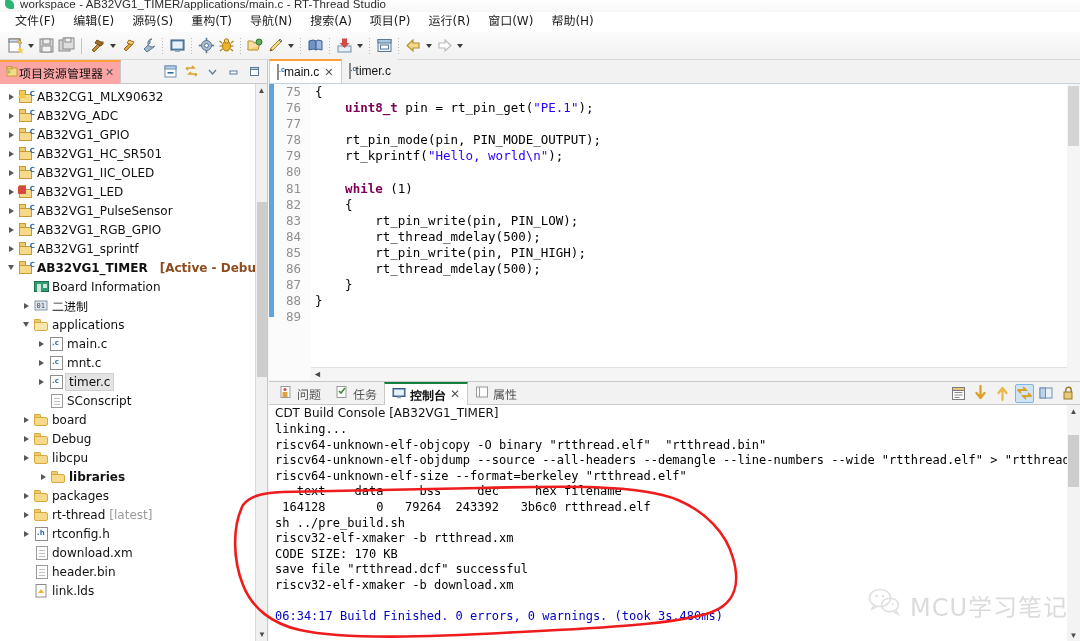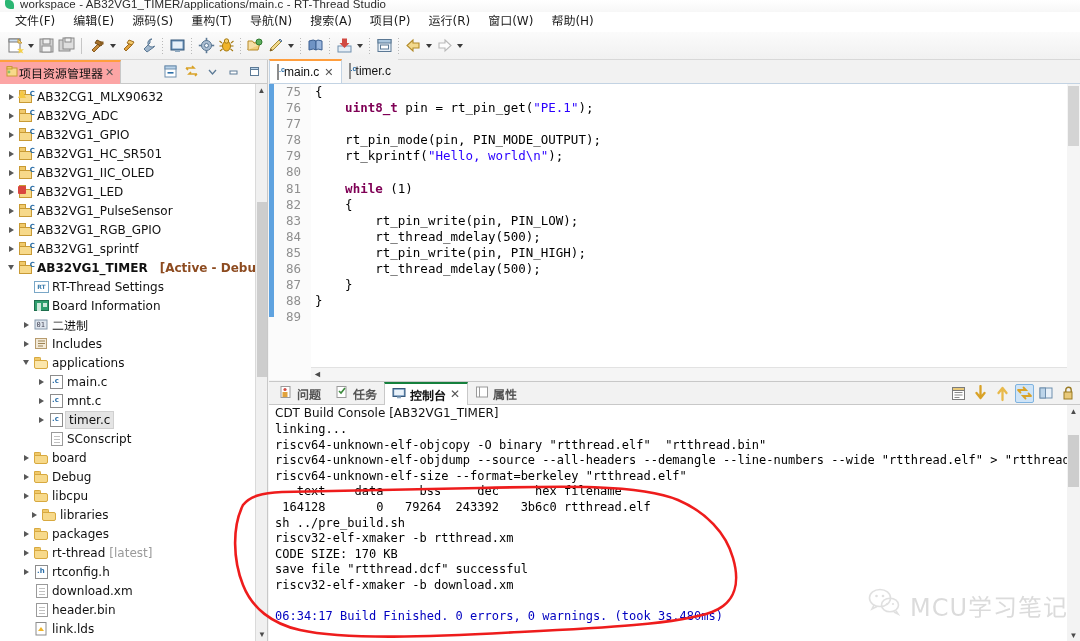--- a/index.html
+++ b/index.html
@@ -526,13 +526,6 @@
           </span>
           <span class="label bold">AB32VG1_TIMER</span>
           <span class="suffix">[Active - Debug]</span>
-        </div>
-        <div class="row" style="padding-left: 19px;">
-          <span class="twisty"></span>
-          <span class="icon">
-            <span class="rt-ico">RT</span>
-          </span>
-          <span class="label">RT-Thread Settings</span>
         </div>
         <div class="row" style="padding-left: 19px;">
           <span class="twisty"></span>

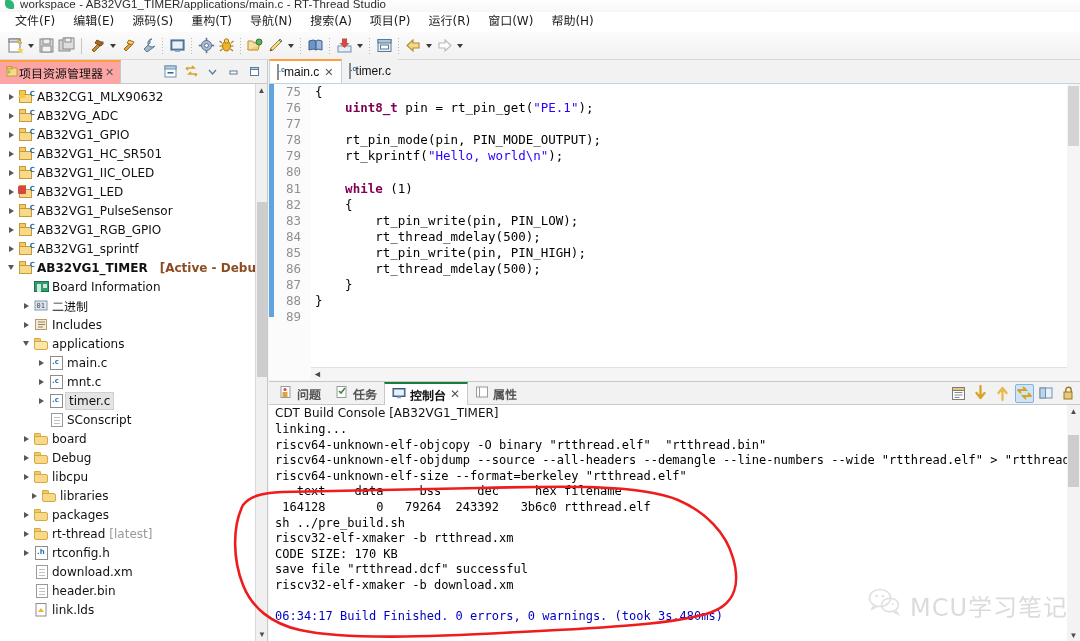--- a/index.html
+++ b/index.html
@@ -543,16 +543,6 @@
             </svg>
           </span>
           <span class="label">二进制</span>
-        </div>
-        <div class="row" style="padding-left: 19px;">
-          <span class="twisty r"></span>
-          <span class="icon">
-            <svg width="15" height="13" viewBox="0 0 15 13">
-              <rect x="1.5" y="1.5" width="11" height="10" fill="#f3ead8" stroke="#b79b6d"></rect>
-              <path d="M4 4 h7 M4 6.5 h7 M4 9 h5" stroke="#9b8253" stroke-width="1"></path>
-            </svg>
-          </span>
-          <span class="label">Includes</span>
         </div>
         <div class="row" style="padding-left: 19px;">
           <span class="twisty d"></span>

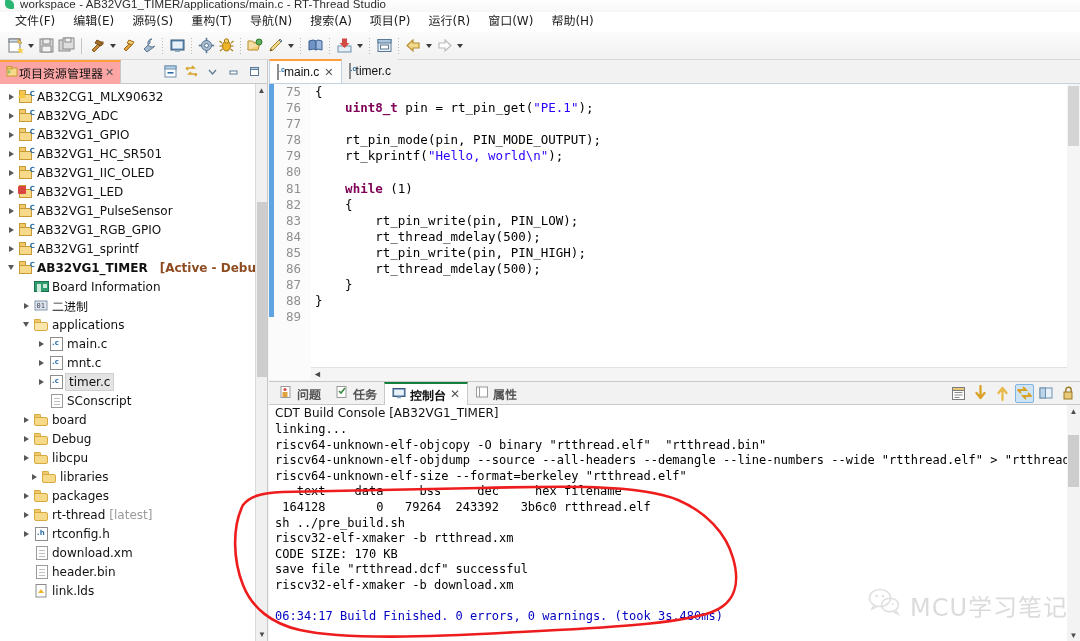--- a/index.html
+++ b/index.html
@@ -175,7 +175,7 @@
     background:#ffffff; border-top:1px solid #c8c8c8;
   }
   .cs-tabrow{ height:23px; background:#f2f2f2; display:flex; align-items:center; padding-left:3px; border-bottom:1px solid #c8c8c8;}
-  .cs-tab{ height:23px;display:flex;align-items:center;gap:4px;padding:0 7px;font-size:12px;color:#555;white-space:nowrap;font-weight:bold;}
+  .cs-tab{ height:23px;display:flex;align-items:center;gap:4px;padding:0 7px;font-size:12px;color:#555;white-space:nowrap;}
   .cs-tab.active{ background:#ffffff;color:#111;font-weight:bold;border-top:2px solid #15803d;border-left:1px solid #c8c8c8;border-right:1px solid #c8c8c8;}
   .cs-tools{margin-left:auto;display:flex;align-items:center;gap:3px;padding-right:2px;}
   .cs-tools .ti{width:19px;height:19px;display:flex;align-items:center;justify-content:center;}

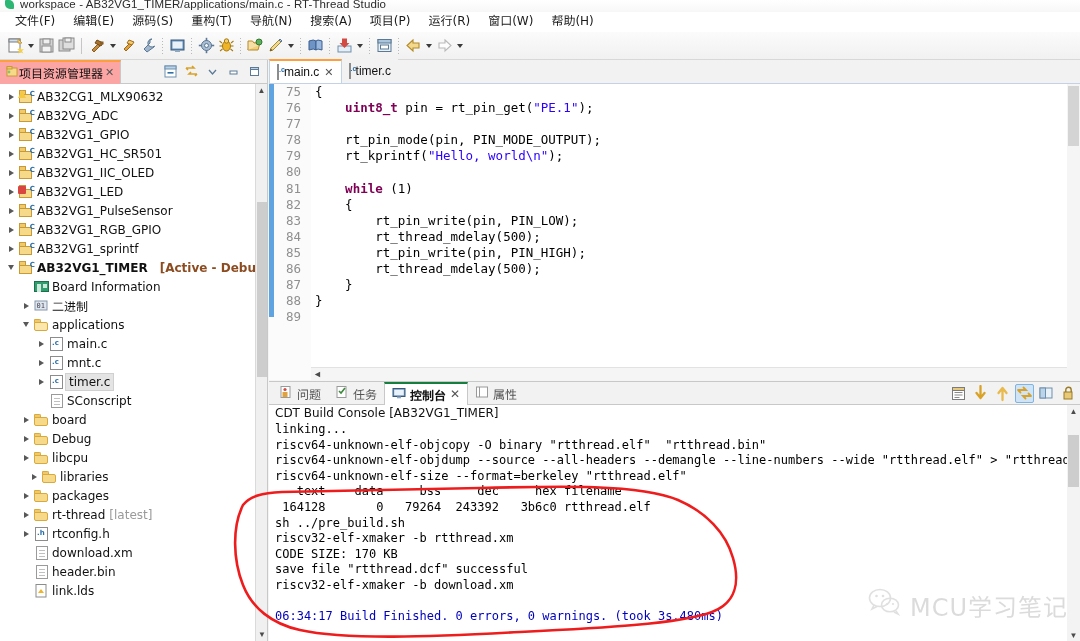--- a/index.html
+++ b/index.html
@@ -618,7 +618,7 @@
           </span>
           <span class="label">libcpu</span>
         </div>
-        <div class="row" style="padding-left: 27px;">
+        <div class="row" style="padding-left: 36px; font-weight: bold;">
           <span class="twisty r"></span>
           <span class="icon">
             <span class="fi">

